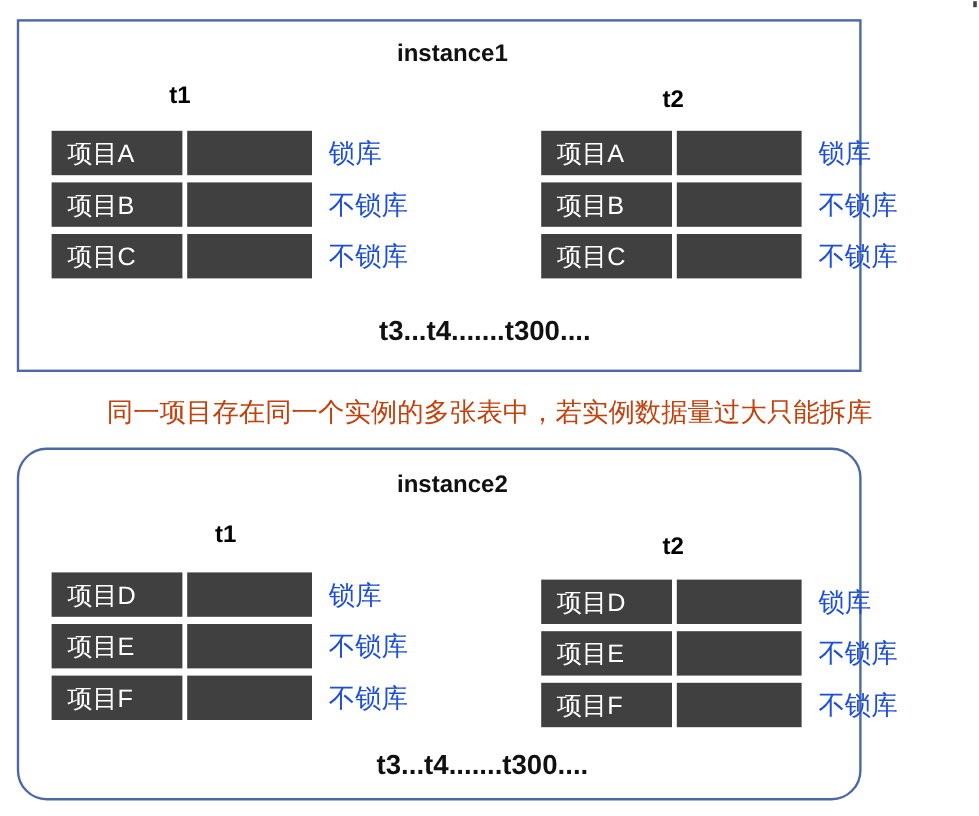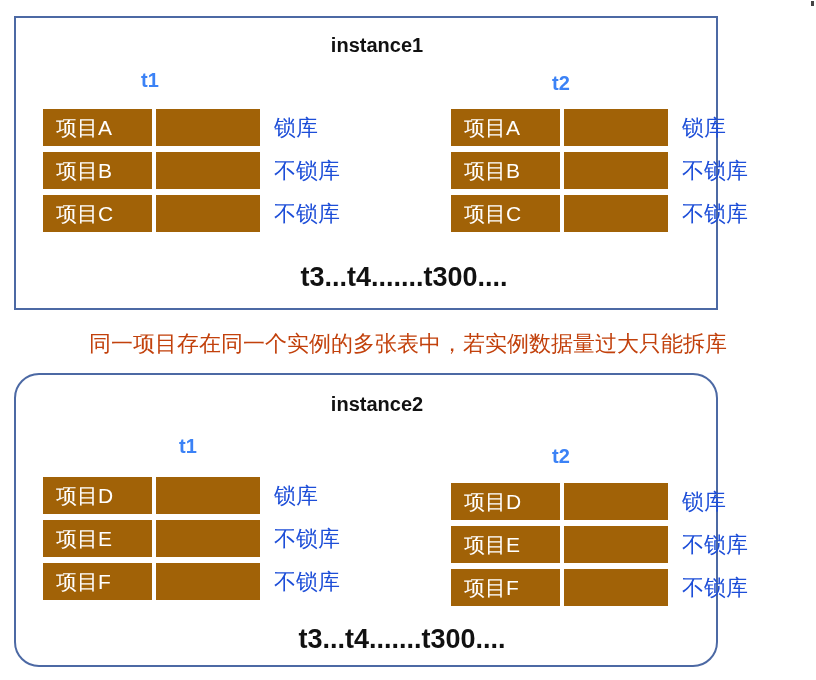--- a/index.html
+++ b/index.html
@@ -36,7 +36,7 @@
     transform: translateX(-50%);
     font-size: 20px;
     font-weight: bold;
-    color: #3b82f6;
+    color: #000000;
     white-space: nowrap;
   }
   .dbtable {

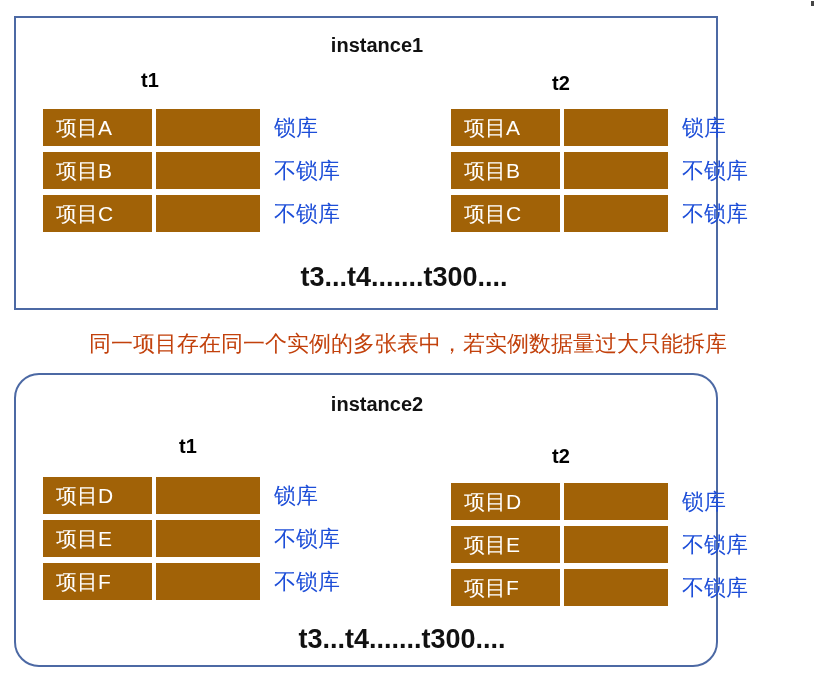--- a/index.html
+++ b/index.html
@@ -51,7 +51,7 @@
     height: 37px;
   }
   .cell {
-    background: #a16207;
+    background: #404040;
     text-align: center;
   }
   .cell.item {

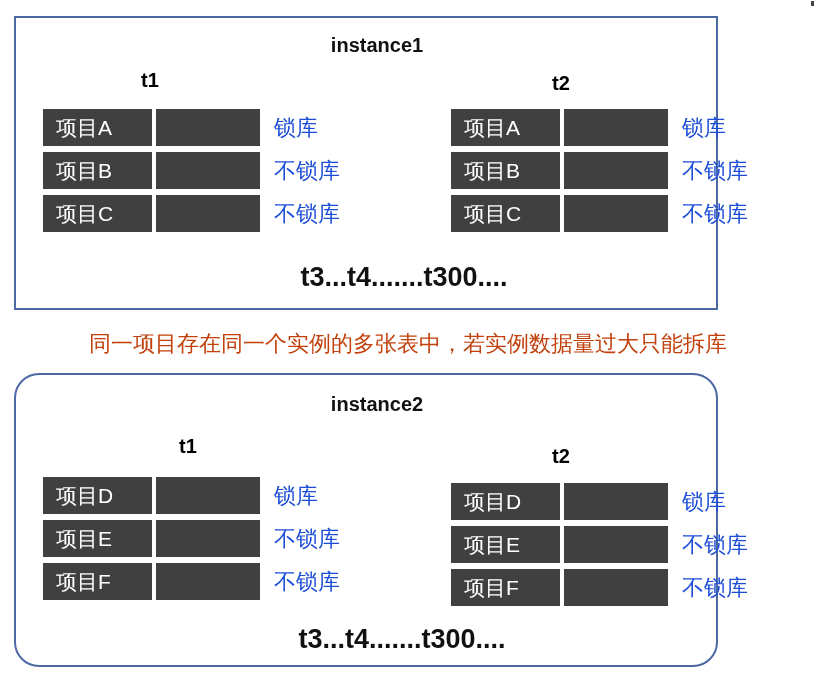--- a/index.html
+++ b/index.html
@@ -79,7 +79,7 @@
   .more-label {
     position: absolute;
     transform: translateX(-50%);
-    font-size: 27px;
+    font-size: 23px;
     font-weight: bold;
     color: #111111;
     white-space: nowrap;

